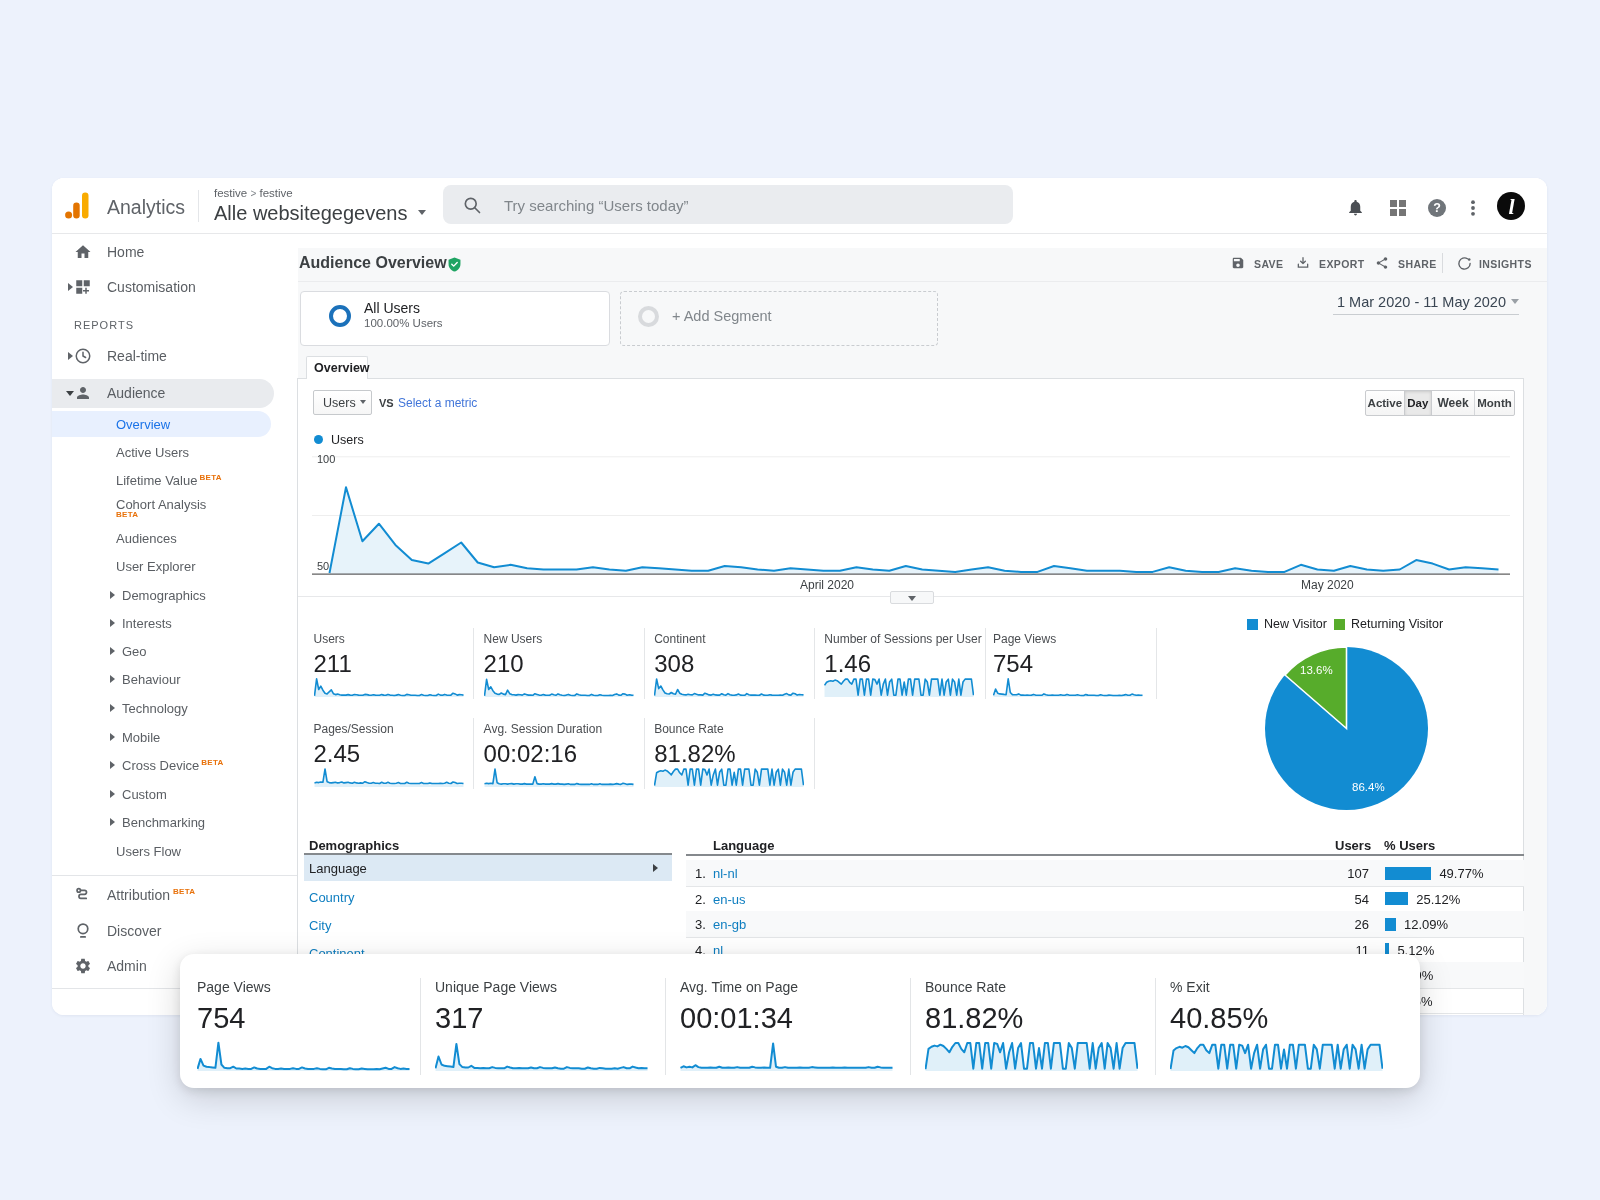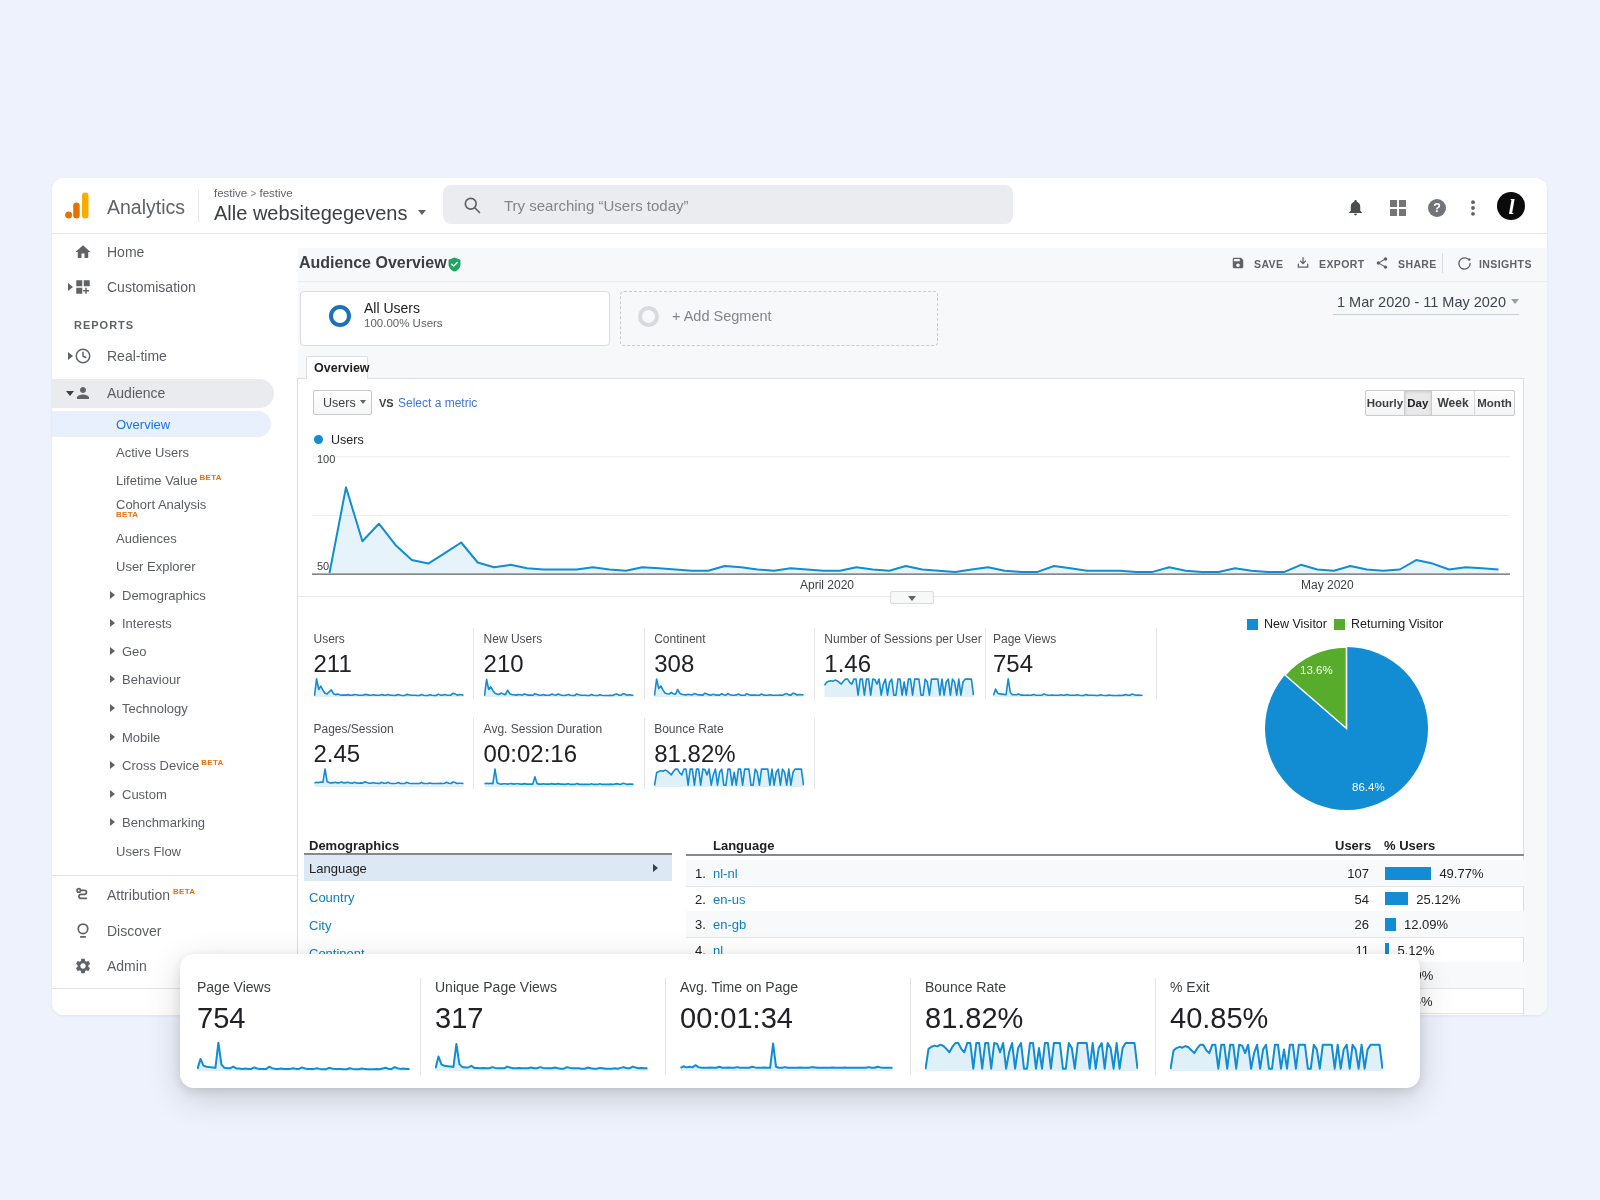--- a/index.html
+++ b/index.html
@@ -25,7 +25,7 @@
           <path d="M3 3h8v8H3zm10 0h8v8h-8zM3 13h8v8H3zm14 0h-2v3h-3v2h3v3h2v-3h3v-2h-3z"></path>
         </svg></span>
       <span style="position:absolute;left:55px;top:101px;font-size:14px;color:#5A5E63;white-space:nowrap;">Customisation</span>
-      <div style="position:absolute;left:22px;top:141px;font-size:11px;font-weight:bold;color:#5F6368;letter-spacing:1px;">REPORTS</div>
+      <div style="position:absolute;left:22px;top:141px;font-size:11px;font-weight:normal;color:#5F6368;letter-spacing:1px;">REPORTS</div>
       <span style="position:absolute;display:block;left:16px;top:174px">
         <span style="display:block;width:0;height:0;border-top:4px solid transparent;border-bottom:4px solid transparent;border-left:5px solid #5F6368;"></span>
       </span>

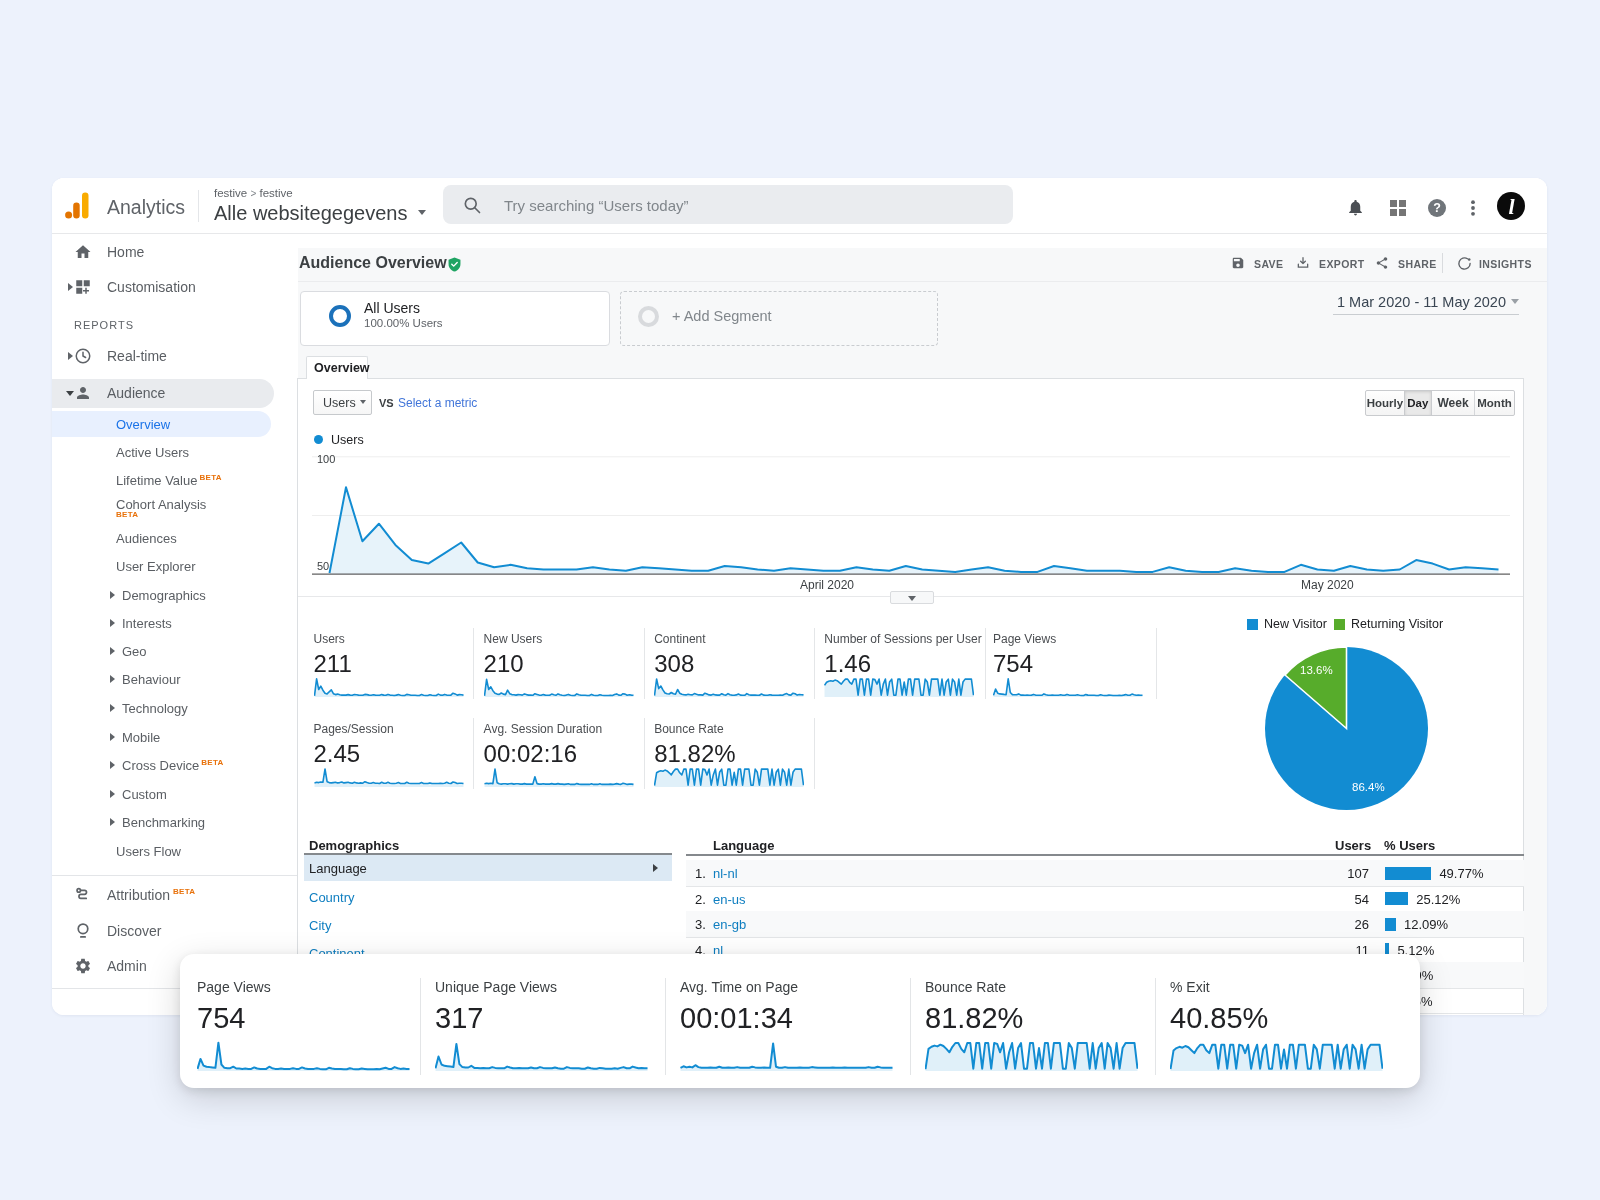--- a/index.html
+++ b/index.html
@@ -151,7 +151,7 @@
       <span style="position:absolute;left:327px;top:219px;font-size:11px;font-weight:bold;color:#3C4043;">VS</span>
       <span style="position:absolute;left:346px;top:218px;font-size:12px;color:#4175D9;">Select a metric</span>
       <div style="position:absolute;left:1312.6px;top:212px;width:150px;height:26px;border:1px solid #C9CBCE;border-radius:2px;box-sizing:border-box;background:linear-gradient(#FEFEFE,#F4F4F4);display:flex;">
-        <div style="width:41.4px;text-align:center;line-height:24px;font-size:11.5px;font-weight:bold;color:#3C4043;">Hourly</div>
+        <div style="width:41.4px;text-align:center;line-height:24px;font-size:11.5px;font-weight:bold;color:#3C4043;">Active</div>
         <div style="width:29.4px;text-align:center;line-height:24px;font-size:11.5px;font-weight:bold;color:#202124;background:#E9E9E9;border-left:1px solid #C9CBCE;border-right:1px solid #C9CBCE;box-sizing:border-box;box-shadow:inset 0 1px 3px rgba(0,0,0,0.14);">Day</div>
         <div style="width:47px;text-align:center;line-height:24px;font-size:12px;font-weight:bold;color:#3C4043;border-right:1px solid #D5D7DA;box-sizing:border-box;">Week</div>
         <div style="width:41px;text-align:center;line-height:24px;font-size:11.5px;font-weight:bold;color:#3C4043;">Month</div>

